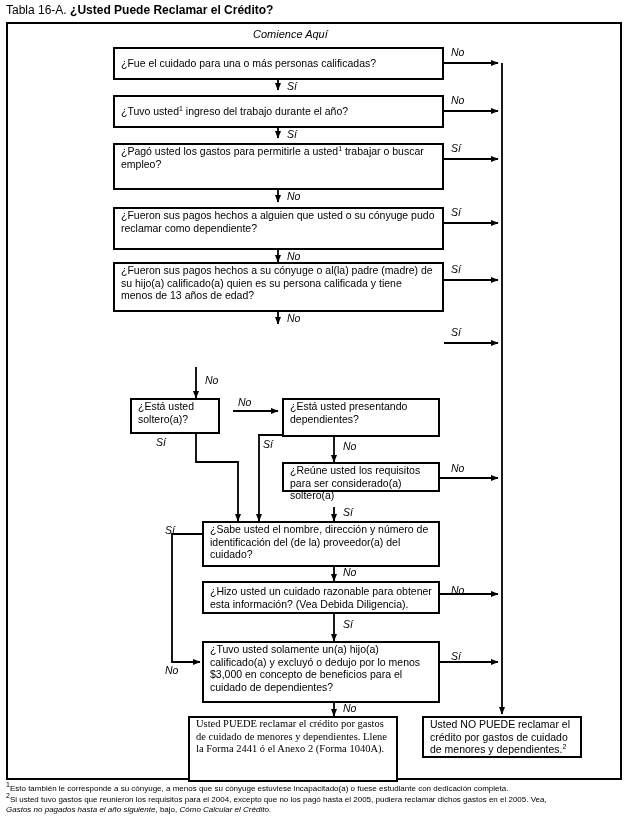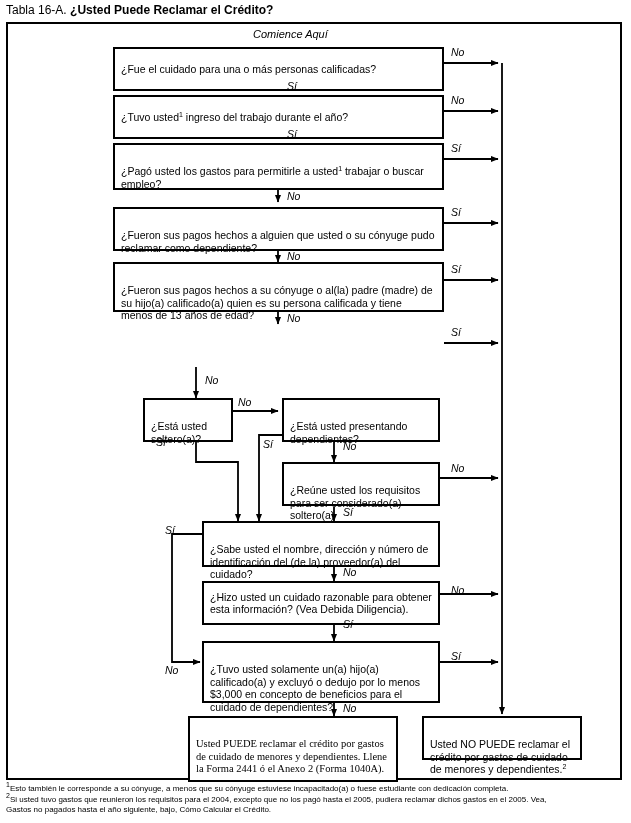--- a/index.html
+++ b/index.html
@@ -15,7 +15,7 @@
   #svg-layer{position:absolute;left:0;top:0;width:631px;height:823px;pointer-events:none;}
 
   .box{position:absolute;border:2px solid #000;box-sizing:border-box;background:#fff;
-       font-size:10.5px;line-height:12.5px;color:#000;padding:20px 6px;}
+       font-size:10.5px;line-height:12.5px;color:#000;padding:0 6px;}
   .box.small{font-size:10.5px;}
   .edge-label{position:absolute;font-size:10.5px;font-style:italic;color:#000;white-space:nowrap;}
   .start-label{position:absolute;font-size:11px;font-style:italic;color:#000;white-space:nowrap;}

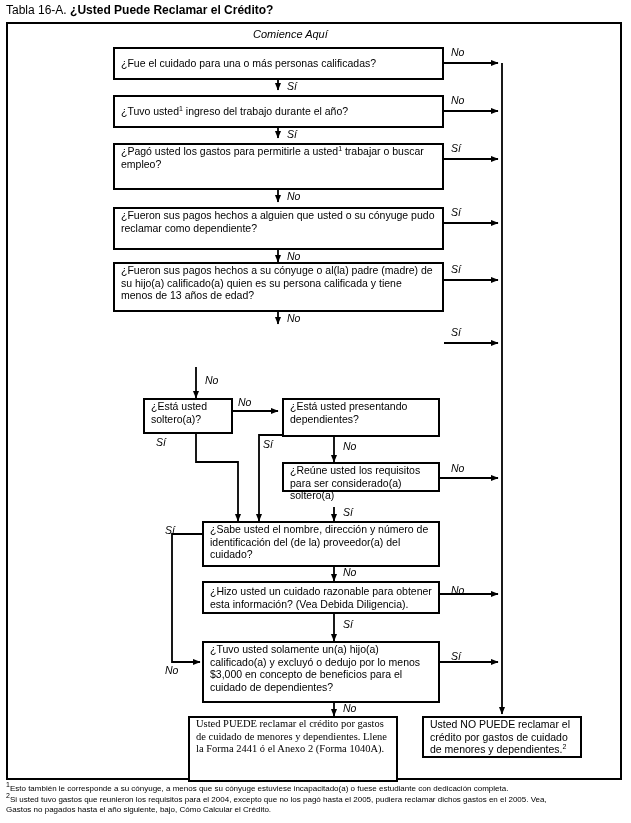--- a/index.html
+++ b/index.html
@@ -112,7 +112,7 @@
   </div>
 
 
-  <div class="box small" style="left:143px;top:398px;width:90px;height:36px;">
+  <div class="box small" style="left:130px;top:398px;width:90px;height:36px;">
     <span>¿Está usted soltero(a)?</span>
   </div>
 

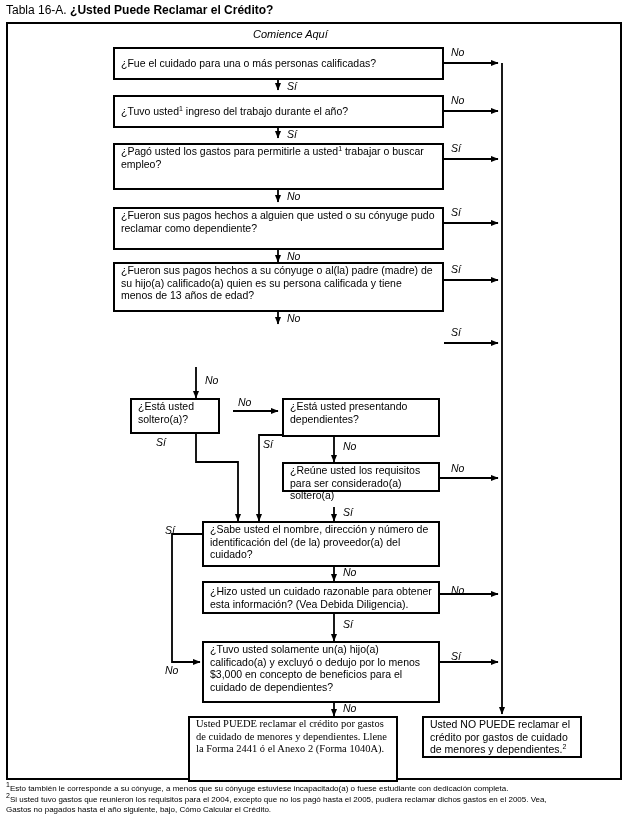--- a/index.html
+++ b/index.html
@@ -24,7 +24,7 @@
 
   #footnotes{position:absolute;left:6px;top:784px;width:620px;font-size:8px;line-height:10.5px;color:#000;}
   #footnotes .fn{margin-bottom:0px;}
-  #footnotes .it{}
+  #footnotes .it{font-style:italic;}
 </style>
 </head>
 <body>

